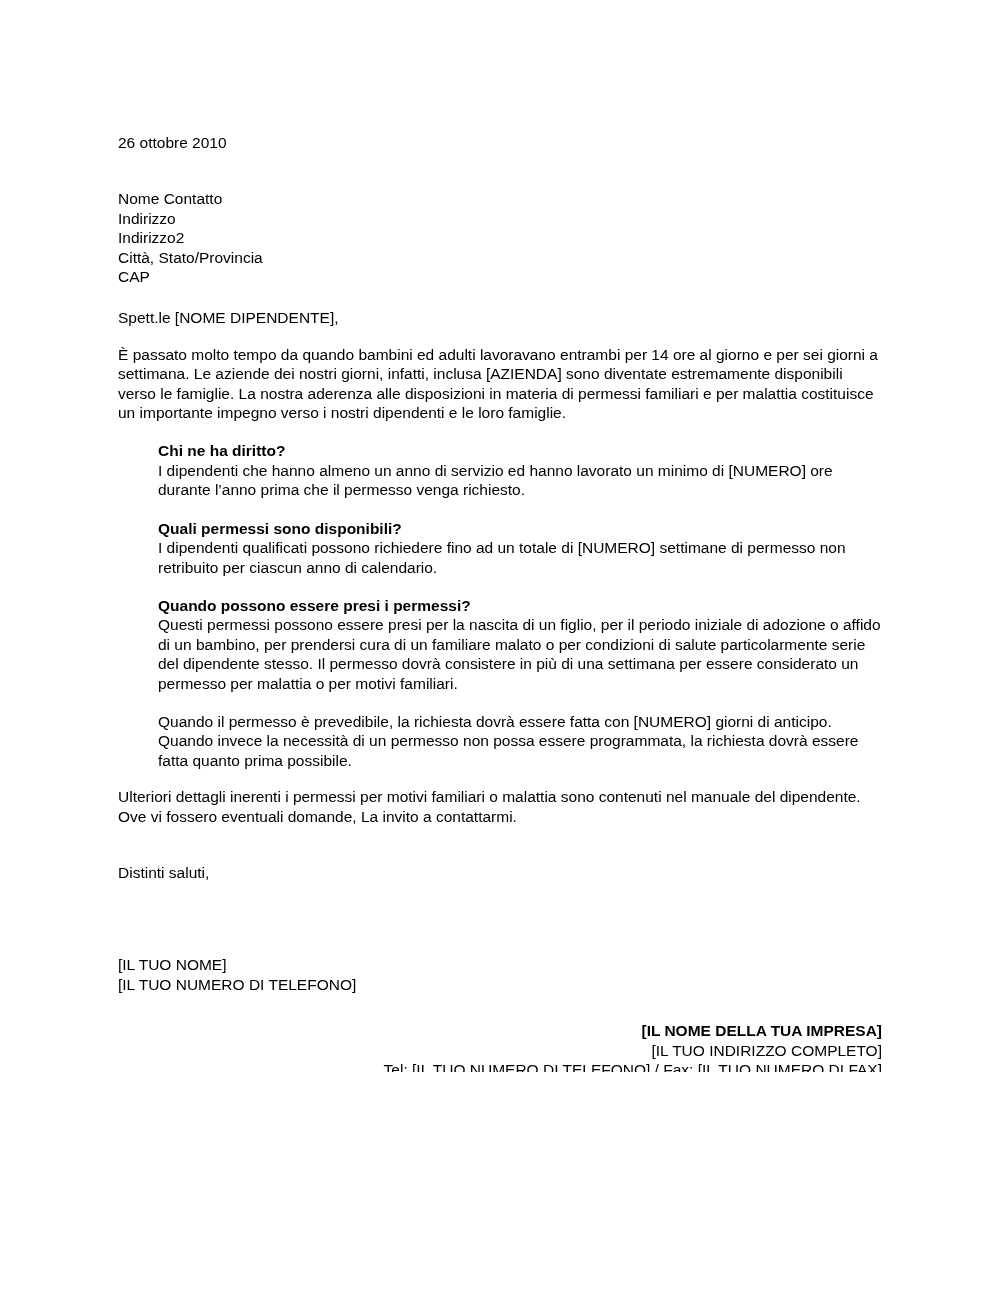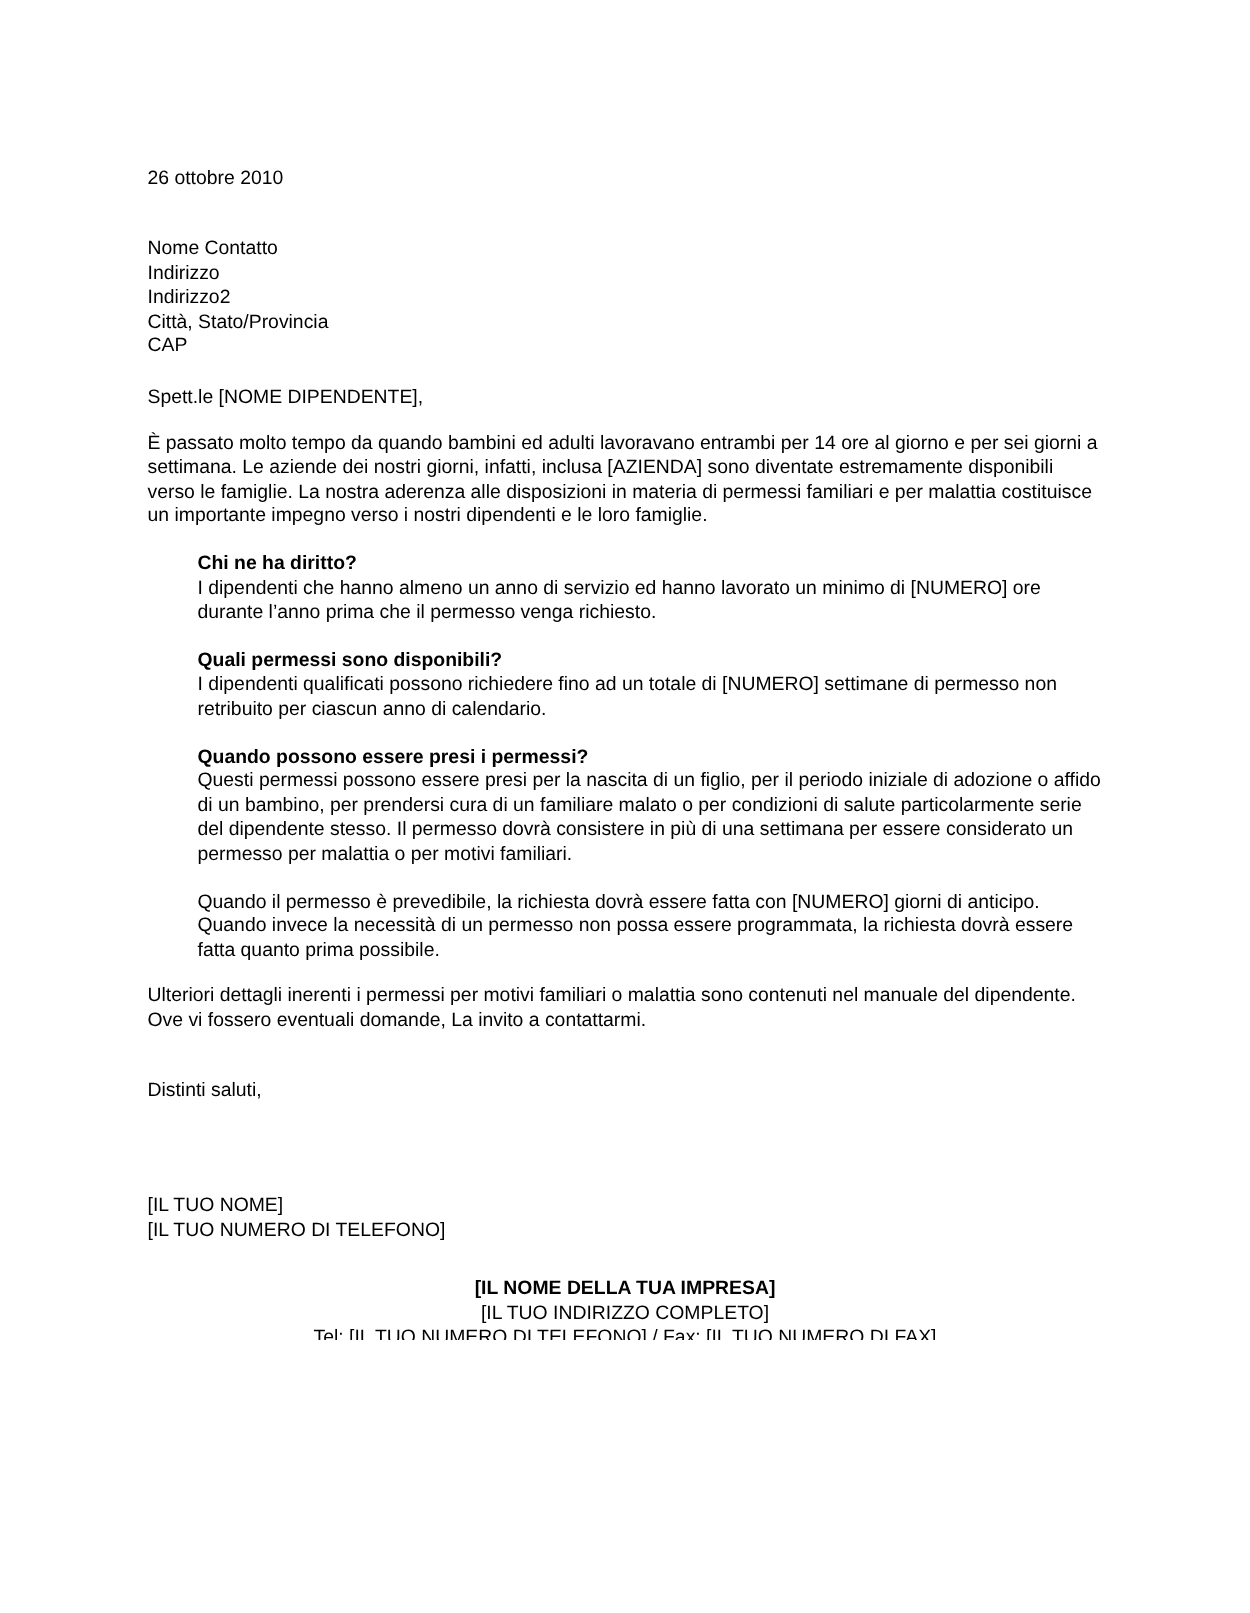--- a/index.html
+++ b/index.html
@@ -39,7 +39,7 @@
   .signature-block { margin-top: 73px; }
   .footer {
     margin-top: 27px;
-    text-align: center;
+    text-align: right;
   }
   .footer-company { font-weight: bold; }
   .footer-web-line { }

